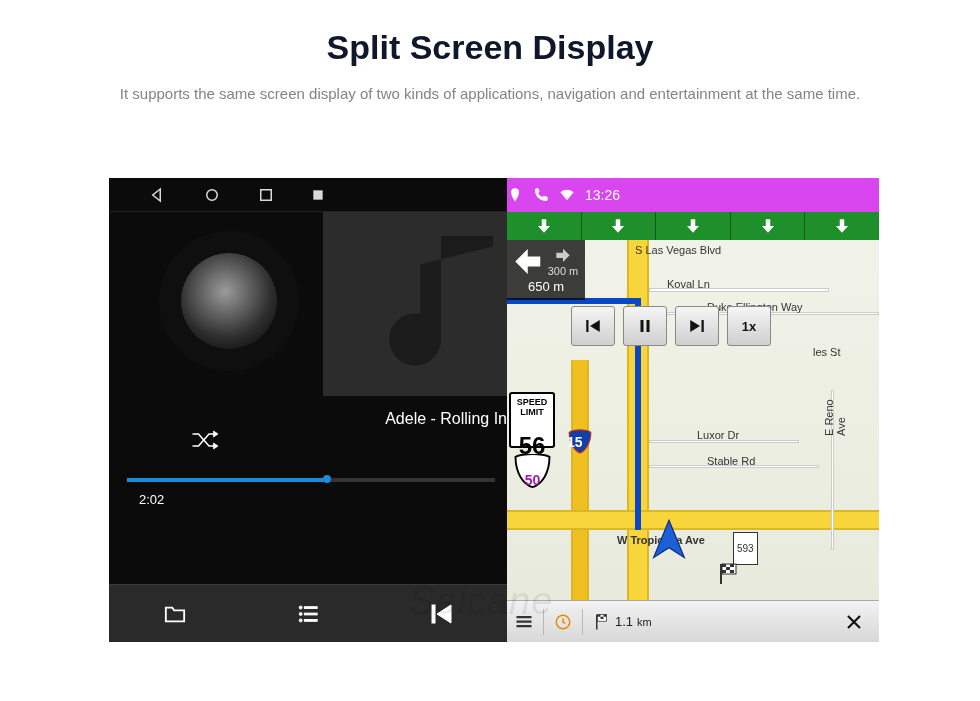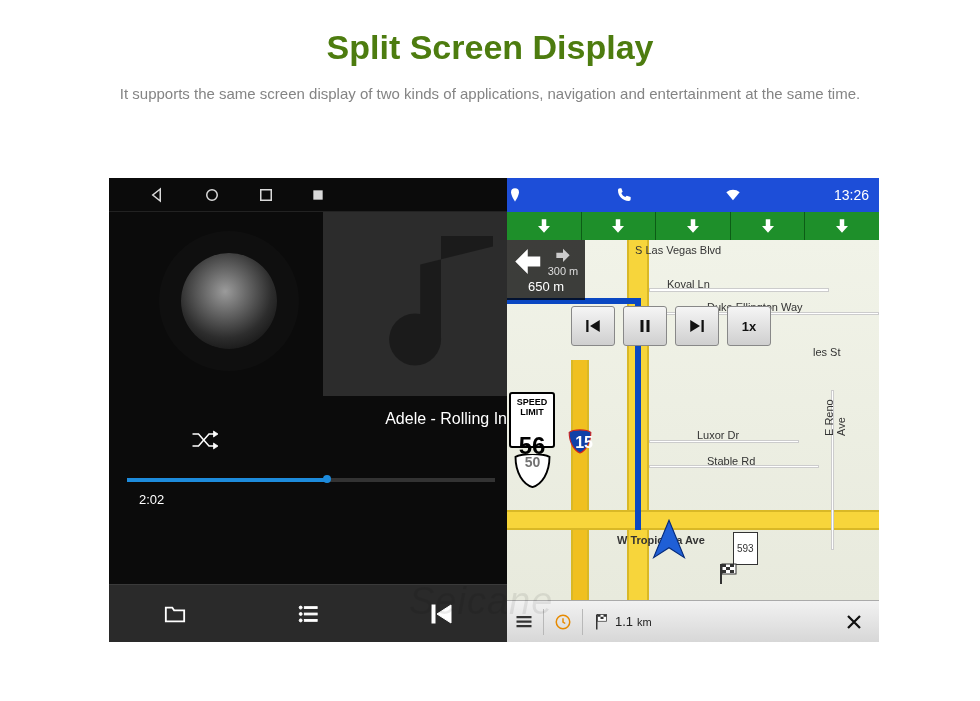--- a/index.html
+++ b/index.html
@@ -15,7 +15,7 @@
     text-align: center;
     font-size: 34px;
     font-weight: 700;
-    color: #4d7c0f;
+    color: #0f172a;
     margin-top: 28px;
   }
   .page-subtitle {

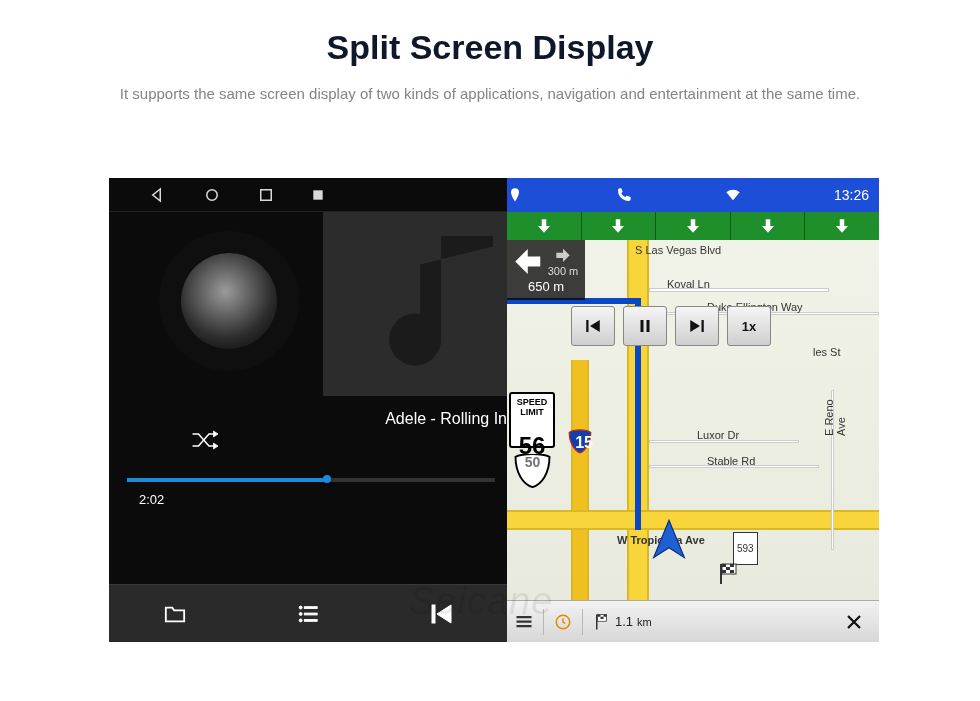--- a/index.html
+++ b/index.html
@@ -145,10 +145,10 @@
   }
   .statusbar {
     position: absolute; left:0; top:0; width:100%; height:34px;
-    background:#1d4ed8;
+    background:#d946ef;
     color:#fff;
     font-size:14px;
-    display:flex; align-items:center; justify-content:space-between;
+    display:flex; align-items:center; justify-content:flex-start;
     gap:10px; padding-right:10px;
   }
   .statusbar .sico { width:16px; height:16px; fill:#fff; }

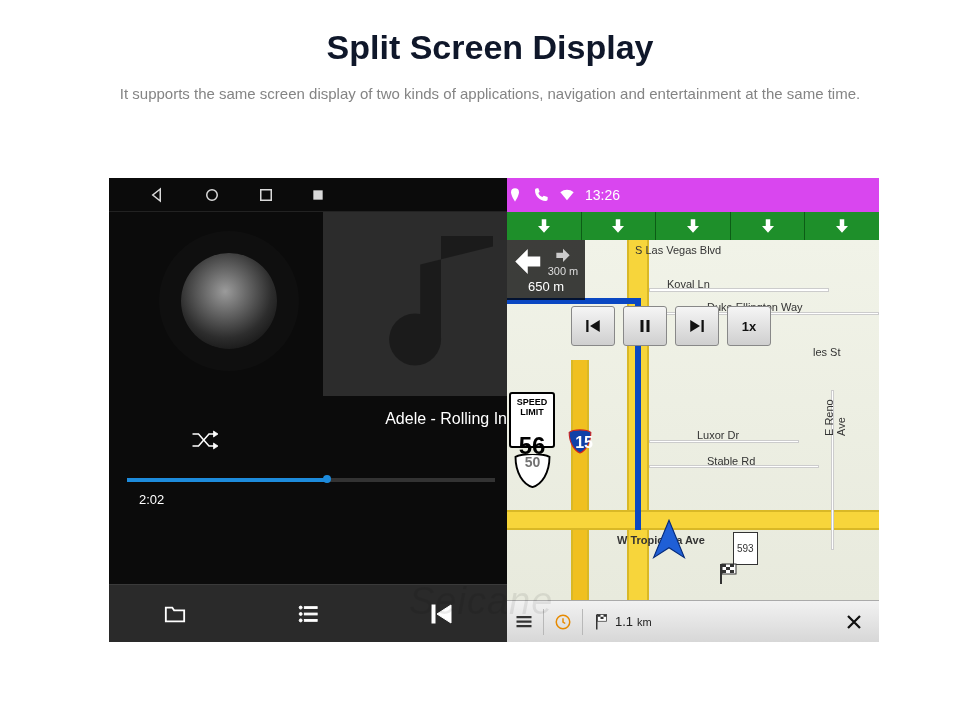--- a/index.html
+++ b/index.html
@@ -390,7 +390,7 @@
         <svg viewBox="0 0 24 24" width="26" height="26">
             <path d="M2 4 C6 1 18 1 22 4 C22 14 17 21 12 23 C7 21 2 14 2 4 Z" fill="#1040a8" stroke="#c22" stroke-width="1"></path>
           </svg>
-        <div style="position:absolute;left:0;top:6px;width:100%;text-align:right;color:#fff;font-size:16px;font-weight:700;">15</div>
+        <div style="position:absolute;left:0;top:6px;width:100%;text-align:left;color:#fff;font-size:14px;font-weight:700;">15</div>
       </div>
 
       <div class="pos-arrow">

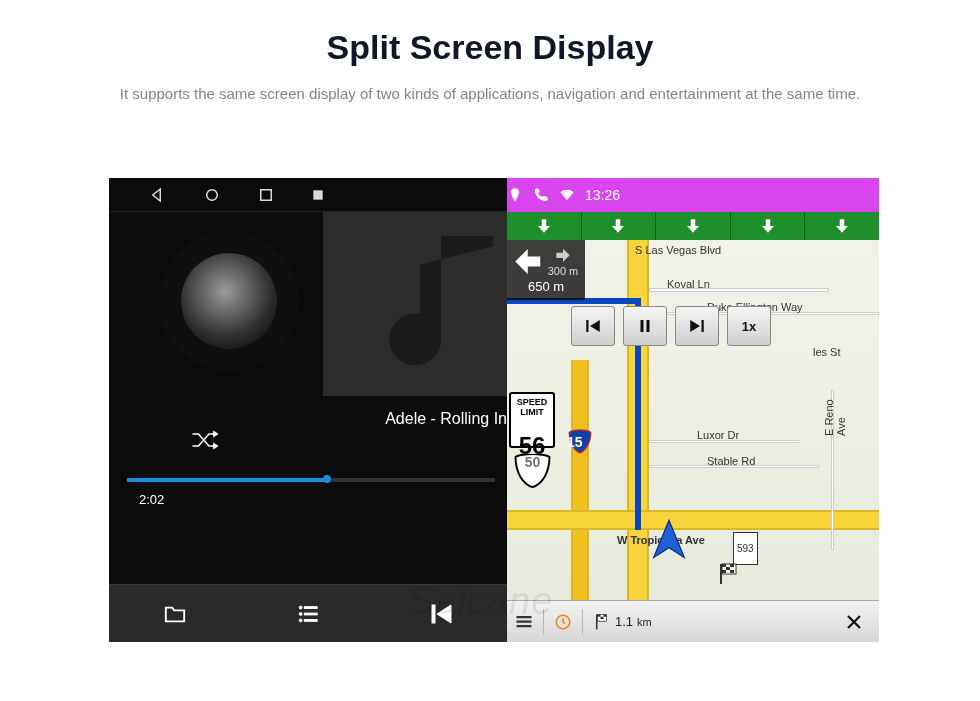--- a/index.html
+++ b/index.html
@@ -216,8 +216,8 @@
   .shield{
     position:absolute; left:6px; top:276px;
     width:39px; height:34px;
-    display:flex;align-items:flex-start;justify-content:center;
-    font-size:14px;font-weight:700;color:#737373;
+    display:flex;align-items:flex-end;justify-content:center;
+    font-size:14px;font-weight:700;color:#a21caf;
   }
   
   .pos-arrow{

